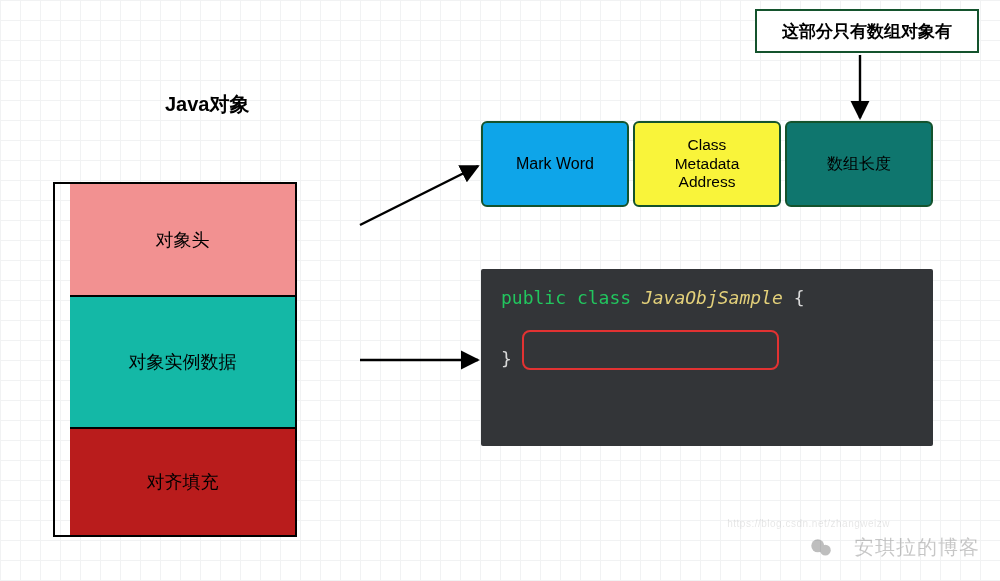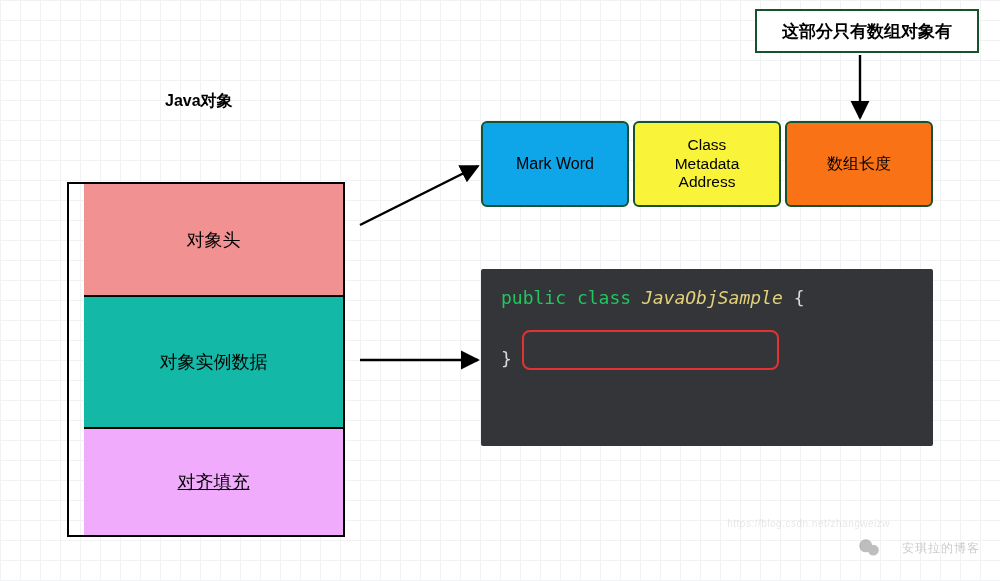--- a/index.html
+++ b/index.html
@@ -21,7 +21,7 @@
   .rounded { border-radius: 6px; }
 
   
-  .title { font-weight: 700; font-size: 16px; }
+  .title { font-weight: 700; font-size: 20px; }
 
   
   .left-col { left: 67px; top: 182px; width: 278px; border: 2px solid #000; padding-left: 15px; }

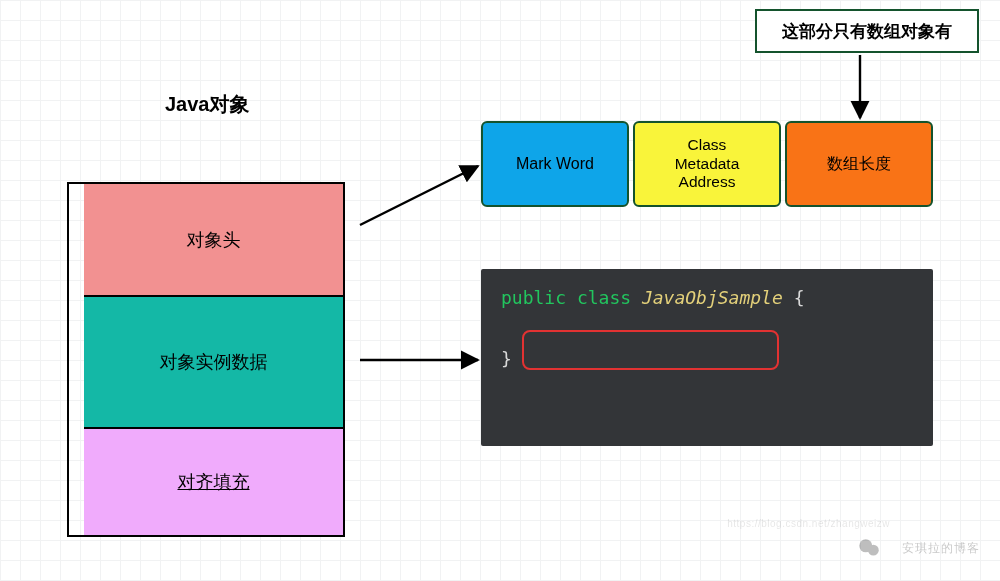--- a/index.html
+++ b/index.html
@@ -33,7 +33,7 @@
   
   .mw  { left: 481px; top: 121px; width: 148px; height: 86px; background:#0ea5e9; font-size:16px; }
   .cma { left: 633px; top: 121px; width: 148px; height: 86px; background:#f9f43a; font-size:15.5px; line-height:1.2; }
-  .arr { left: 785px; top: 121px; width: 148px; height: 86px; background:#f97316; font-size:16px; }
+  .arr { left: 785px; top: 121px; width: 148px; height: 86px; background:#0f766e; font-size:16px; }
 
   
   .callout { left: 755px; top: 9px; width: 224px; height: 44px; background:#fff; font-weight:700; font-size:17px; }

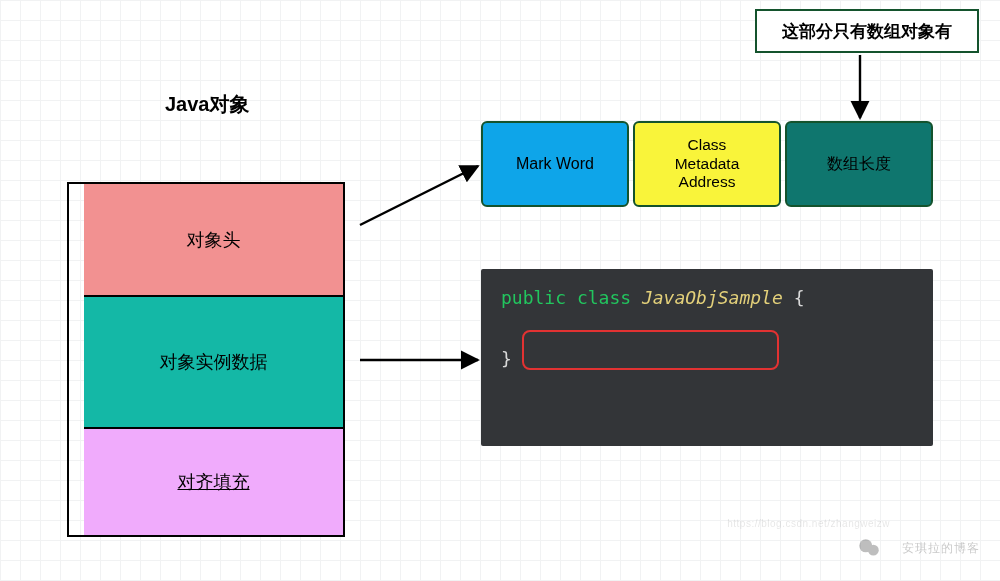--- a/index.html
+++ b/index.html
@@ -24,7 +24,7 @@
   .title { font-weight: 700; font-size: 20px; }
 
   
-  .left-col { left: 67px; top: 182px; width: 278px; border: 2px solid #000; padding-left: 15px; }
+  .left-col { left: 53px; top: 182px; width: 244px; border: 2px solid #000; padding-left: 15px; }
   .seg { height: 113px; display:flex; align-items:center; justify-content:center; font-size: 18px; }
   .seg-header   { background: #f29191; border-bottom: 2px solid #000; }
   .seg-instance { background: #14b8a6; border-bottom: 2px solid #000; height: 132px; text-align: center; }

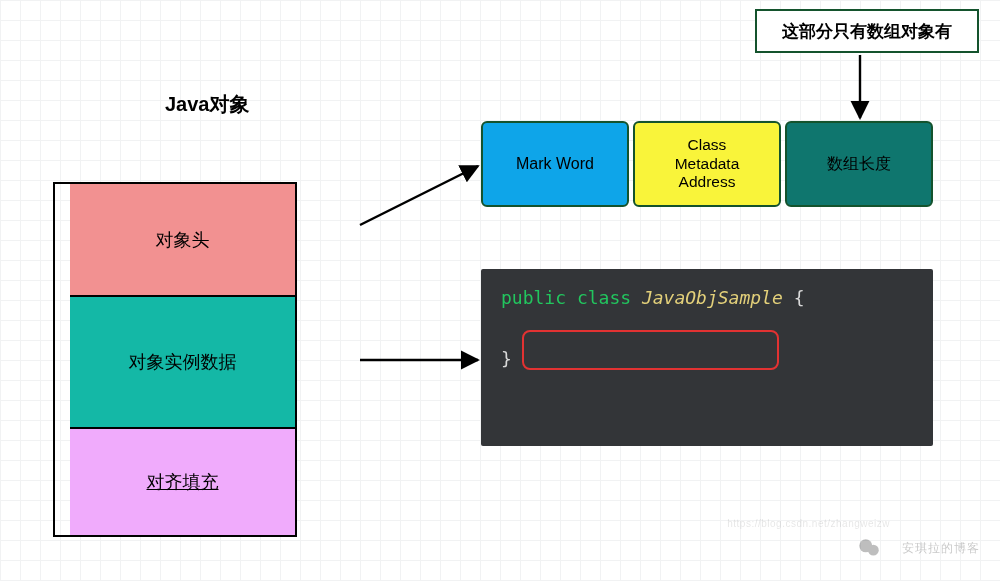--- a/index.html
+++ b/index.html
@@ -28,7 +28,7 @@
   .seg { height: 113px; display:flex; align-items:center; justify-content:center; font-size: 18px; }
   .seg-header   { background: #f29191; border-bottom: 2px solid #000; }
   .seg-instance { background: #14b8a6; border-bottom: 2px solid #000; height: 132px; text-align: center; }
-  .seg-padding  { background: #f0abfc; height: 106px; text-decoration: underline; }
+  .seg-padding  { background: #b91c1c; height: 106px; }
 
   
   .mw  { left: 481px; top: 121px; width: 148px; height: 86px; background:#0ea5e9; font-size:16px; }

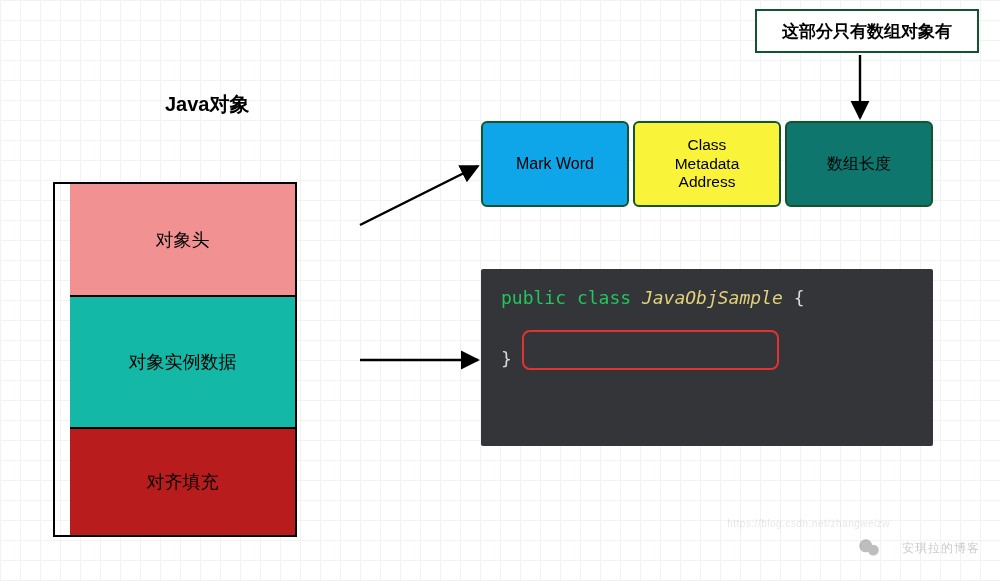--- a/index.html
+++ b/index.html
@@ -61,7 +61,7 @@
   svg.arrows { position:absolute; left:0; top:0; width:1000px; height:581px; pointer-events:none; }
 
   
-  .wm { position:absolute; right:20px; bottom:20px; display:flex; align-items:center; gap:20px; color:rgba(0,0,0,0.22); font-size:12px; letter-spacing:1px; }
+  .wm { position:absolute; right:20px; bottom:20px; display:flex; align-items:center; gap:20px; color:rgba(0,0,0,0.22); font-size:20px; letter-spacing:1px; }
   .wm-icon { width:26px; height:26px; }
   .wm-icon svg { opacity:0.25; }
   .wm-url { position:absolute; right:110px; bottom:52px; color:rgba(0,0,0,0.10); font-size:10px; letter-spacing:0.5px; }

